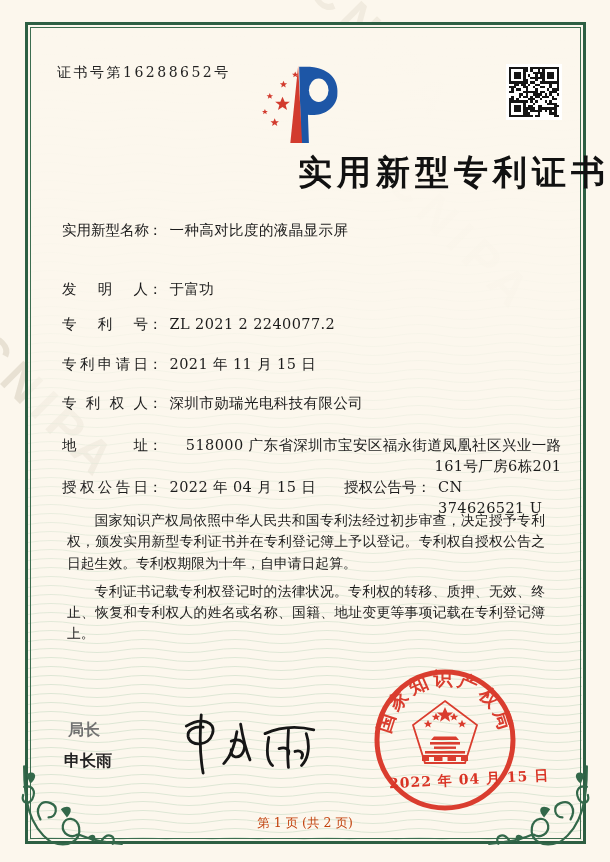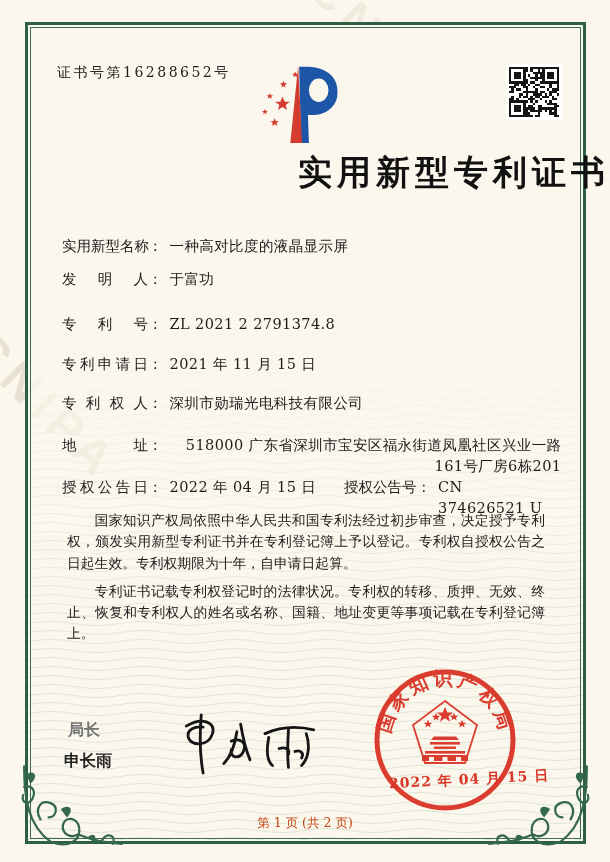--- a/index.html
+++ b/index.html
@@ -573,7 +573,7 @@
 
   <div class="title">实用新型专利证书</div>
 
-  <div class="row" style="top:236px;align-items:flex-end;">
+  <div class="row" style="top:220px;align-items:flex-end;">
     <span class="f-label">实用新型名称</span>
       <span class="f-colon">：</span>
     <span class="f-value">一种高对比度的液晶显示屏</span>

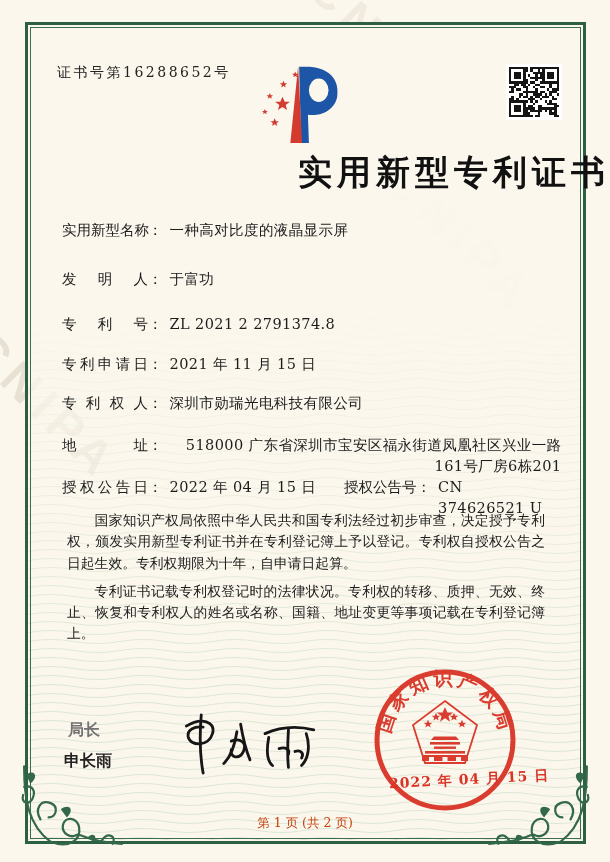--- a/index.html
+++ b/index.html
@@ -578,7 +578,7 @@
       <span class="f-colon">：</span>
     <span class="f-value">一种高对比度的液晶显示屏</span>
   </div>
-  <div class="row" style="top:269px;justify-content:center;">
+  <div class="row" style="top:279px;justify-content:center;">
     <span class="f-label">发明人</span>
       <span class="f-colon">：</span>
     <span class="f-value">于富功</span>

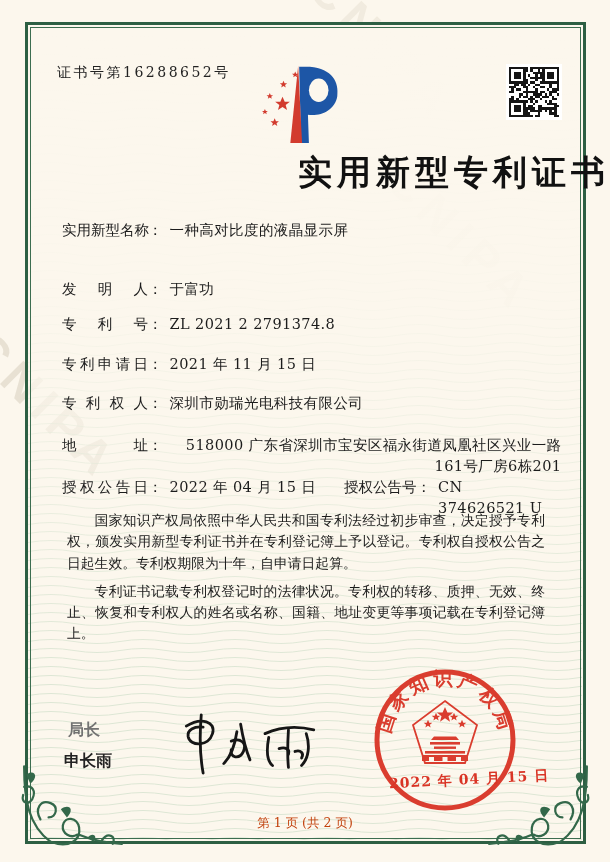--- a/index.html
+++ b/index.html
@@ -586,7 +586,7 @@
   <div class="row" style="top:314px;">
     <span class="f-label">专利号</span>
       <span class="f-colon">：</span>
-    <span class="f-value">ZL 2021 2 2791374.8</span>
+    <span class="f-value">ZL 2021 2 2240077.2</span>
   </div>
   <div class="row" style="top:354px;">
     <span class="f-label">专利申请日</span>

